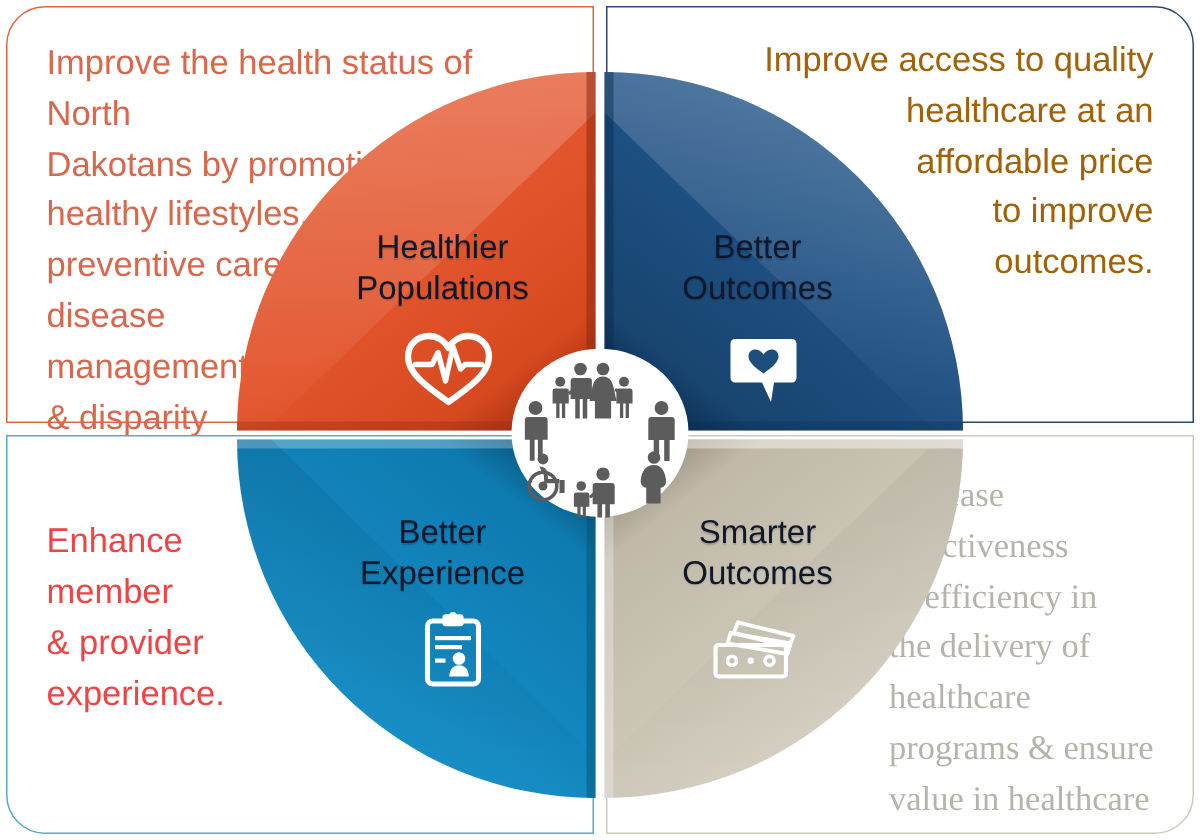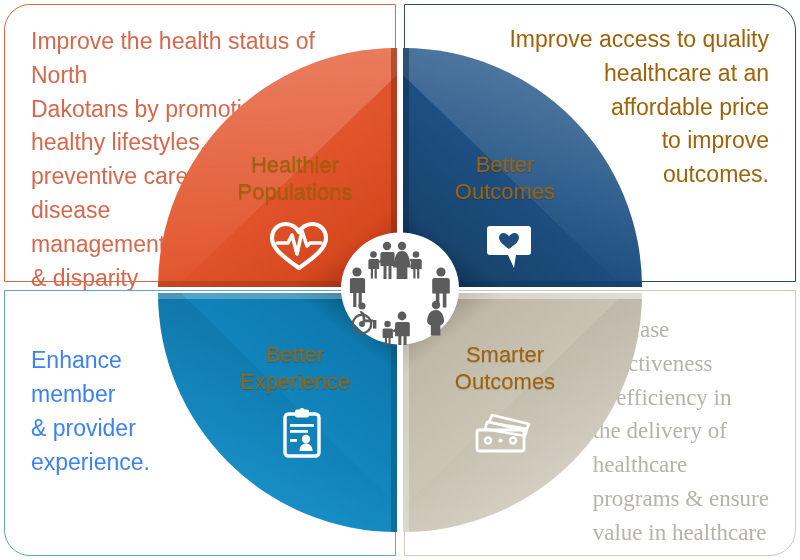--- a/index.html
+++ b/index.html
@@ -104,7 +104,7 @@
     position: absolute;
     width: 190px;
     text-align: center;
-    color: #a16207;
+    color: #0f172a;
     font-size: 22px;
     line-height: 1.22;
     white-space: pre-line;

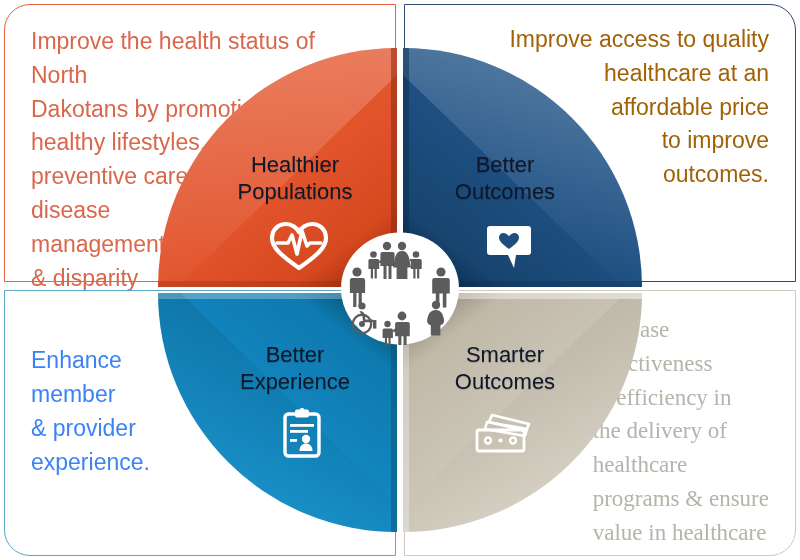--- a/index.html
+++ b/index.html
@@ -77,7 +77,7 @@
     padding: 18px 26px 0 0;
   }
   .panel-bl .panel-text {
-    color: #3b82f6;
+    color: #ef4444;
     text-align: left;
     padding: 0 0 22px 26px;
   }

